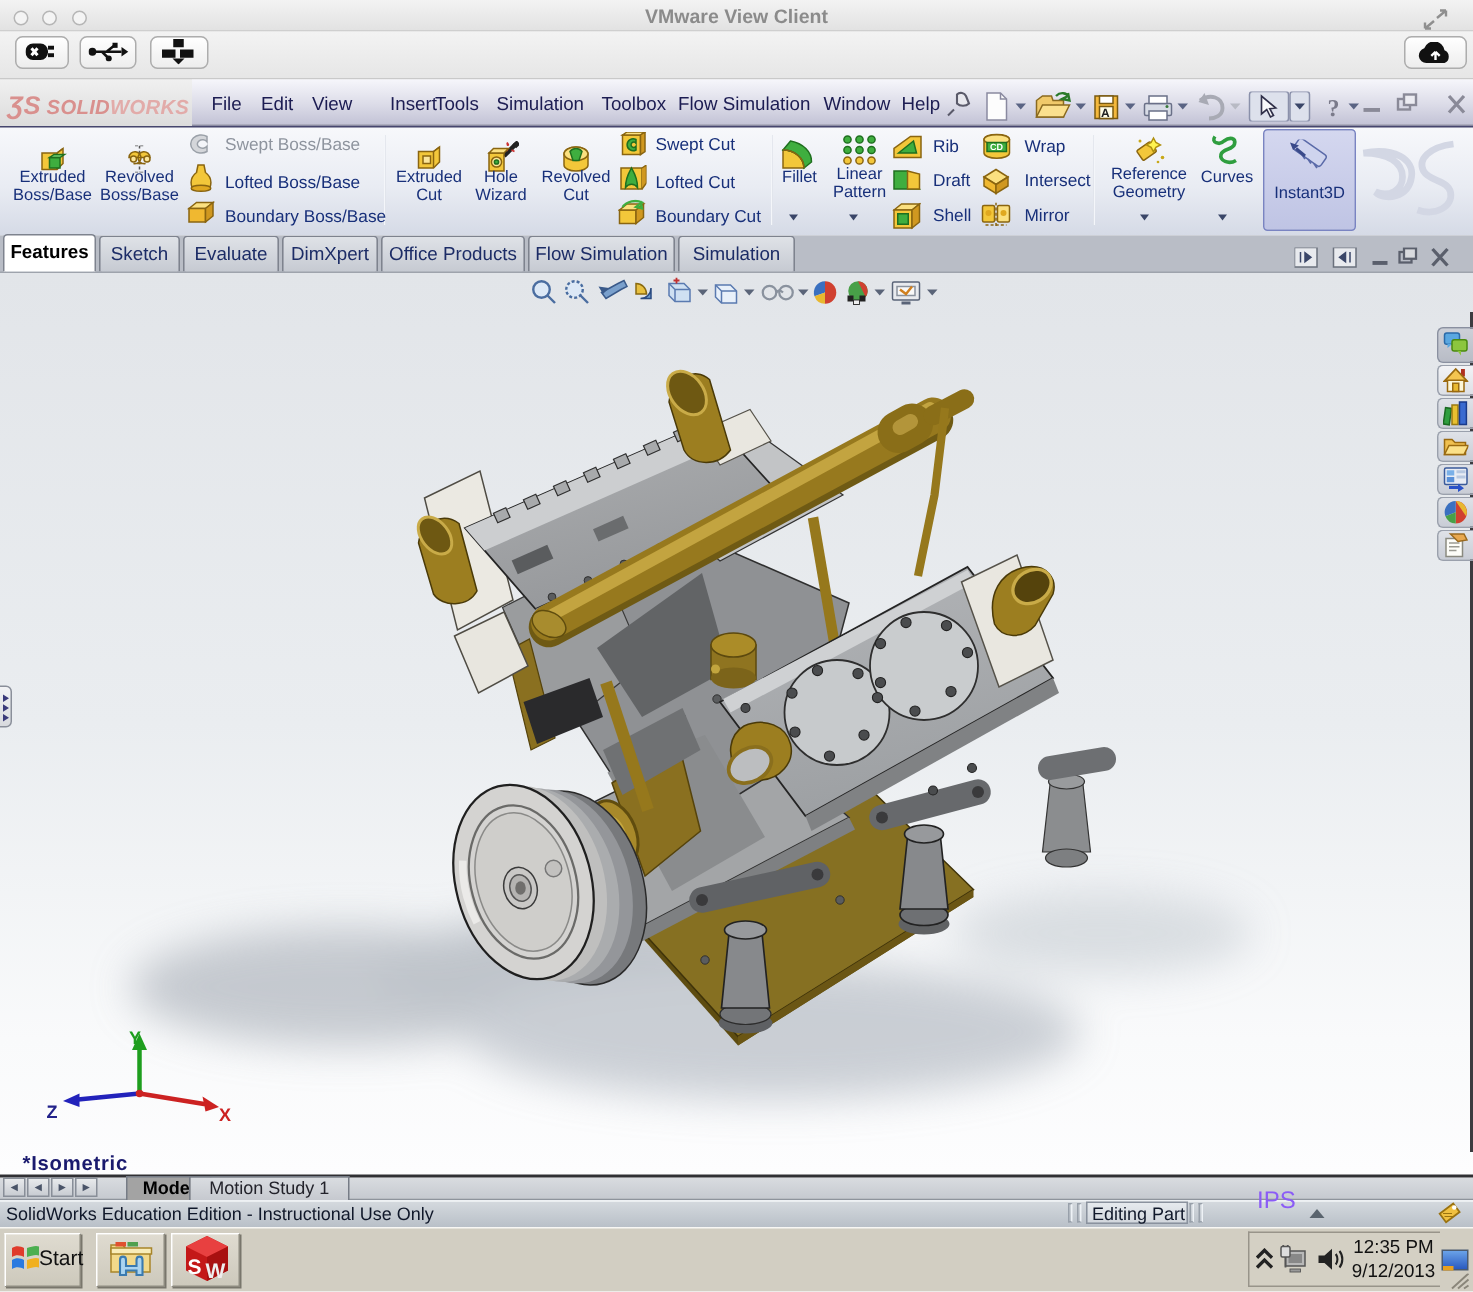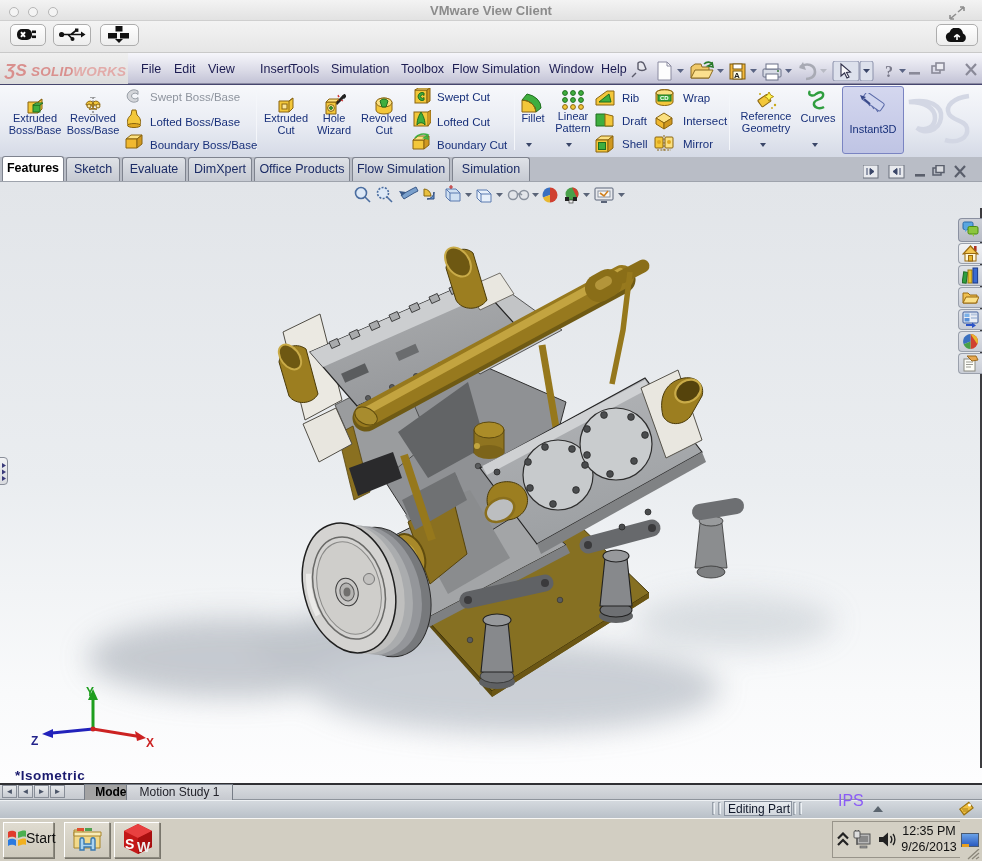--- a/index.html
+++ b/index.html
@@ -653,6 +653,7 @@
 <div class="abs btab" style="left:126px;top:784px;width:107px;background:linear-gradient(#dadde1,#c6c9cf);color:#23232b">Motion Study 1</div>
 
 <div class="abs" id="statusbar"></div>
+<div class="abs" style="left:4px;top:802px;font-size:12px;color:#10182a">SolidWorks Education Edition - Instructional Use Only</div>
 <div class="abs" style="left:712px;top:802px;width:3px;height:13px;border:1px solid #98a0aa;border-right-color:#eef2f6"></div>
 <div class="abs" style="left:718px;top:802px;width:3px;height:13px;border:1px solid #98a0aa;border-right-color:#eef2f6"></div>
 <div class="abs" style="left:724px;top:801px;width:68px;height:15px;border:1px solid #8a929e;background:linear-gradient(#e6eaee,#d2d7dd);font-size:12px;color:#10182a;padding:0 3px;white-space:nowrap">Editing Part</div>

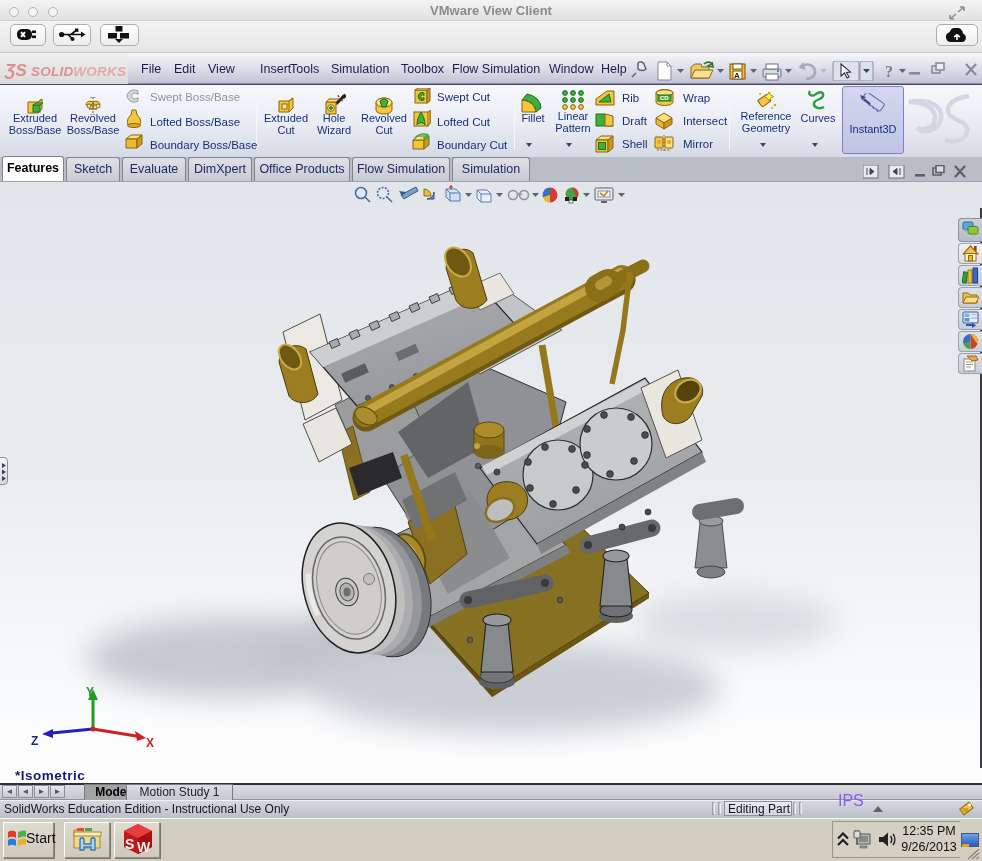--- a/index.html
+++ b/index.html
@@ -709,7 +709,7 @@
       <path d="M12.5 5 C14 7 14 10 12.5 12 M15 3 C17.5 6 17.5 11 15 14" stroke="#222" stroke-width="1.4" fill="none"></path>
     </svg>
 <div class="abs" style="left:898px;top:824px;width:62px;text-align:center;font-size:12.5px;color:#111;white-space:nowrap">12:35 PM</div>
-<div class="abs" style="left:896px;top:840px;width:66px;text-align:center;font-size:12.5px;color:#111;white-space:nowrap">9/26/2013</div>
+<div class="abs" style="left:896px;top:840px;width:66px;text-align:center;font-size:12.5px;color:#111;white-space:nowrap">9/12/2013</div>
 <div class="abs" style="left:961px;top:833px;width:18px;height:14px;background:linear-gradient(#6aa2e8,#2a5ac0);border:1px solid #4a5a70"></div>
 <div class="abs" style="left:962px;top:844px;width:7px;height:2.5px;background:#e8a020"></div>
 <svg class="abs" style="left:966px;top:849px" width="14" height="11" viewBox="0 0 14 11">

